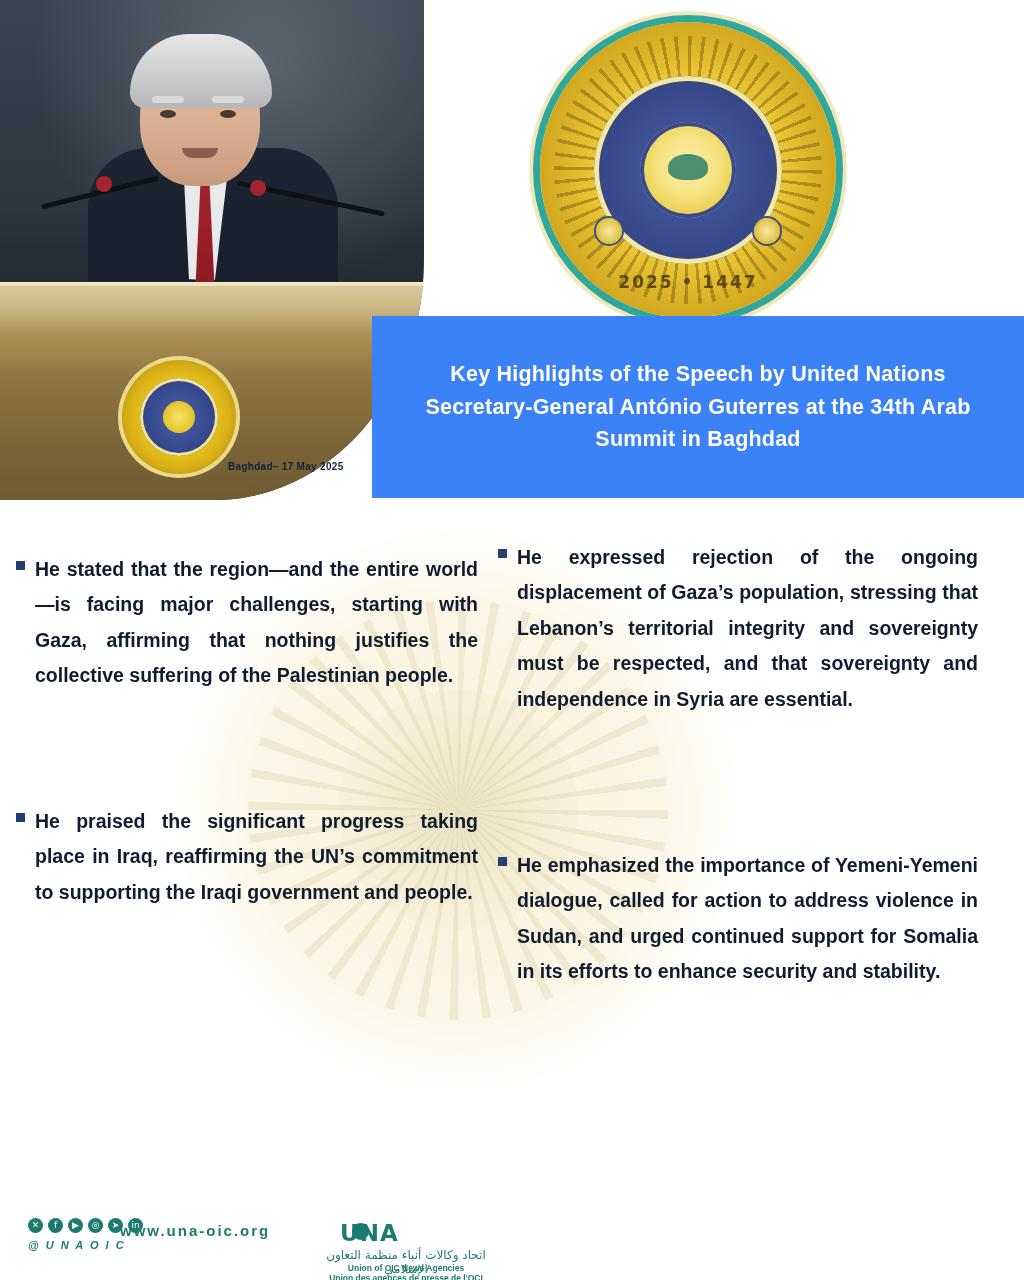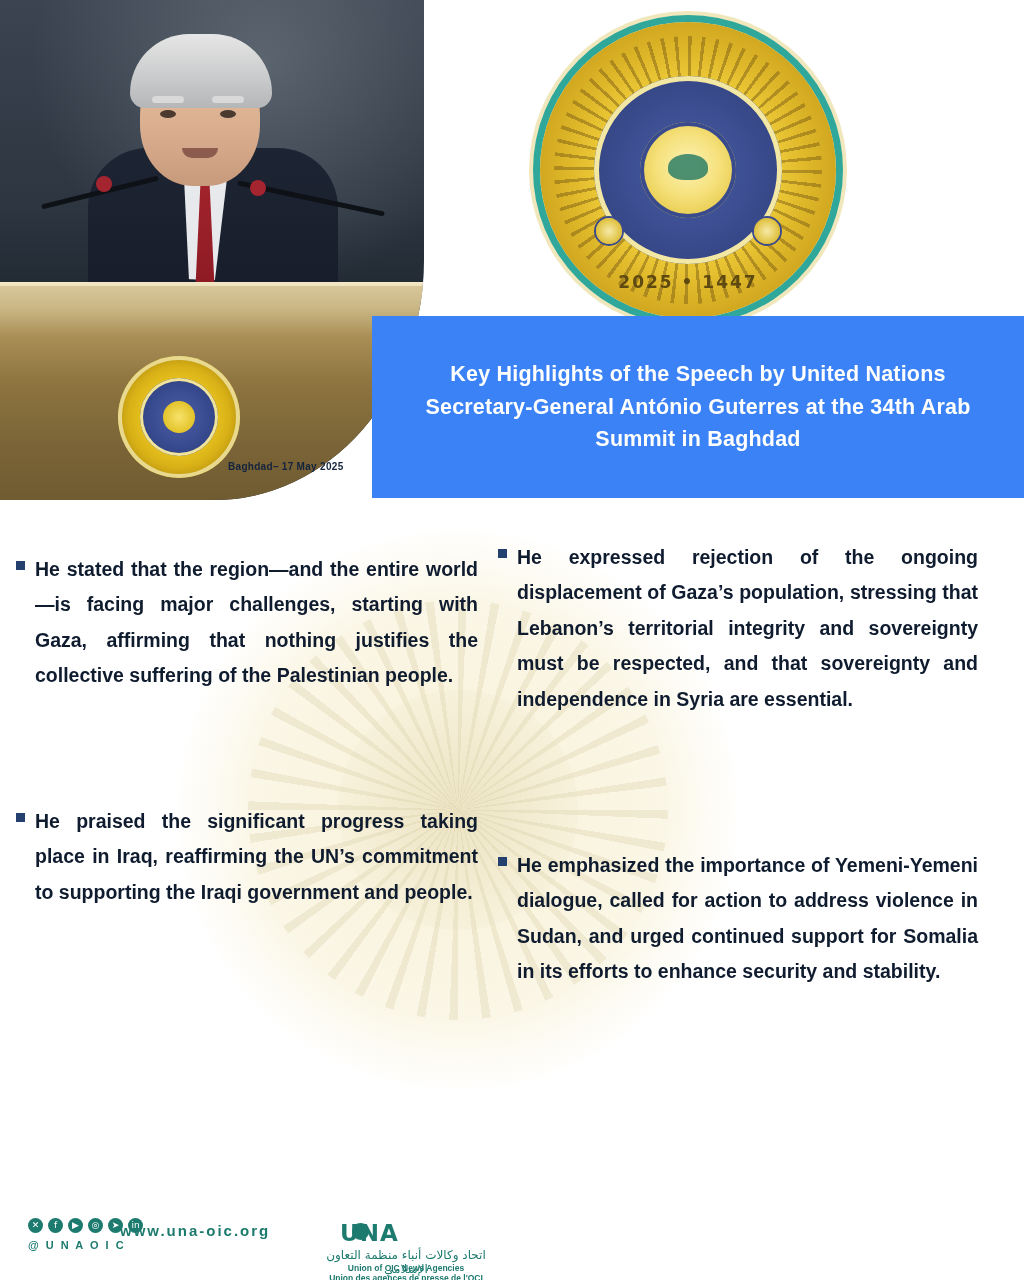--- a/index.html
+++ b/index.html
@@ -256,7 +256,7 @@
   }
   .handle {
     position: absolute; left: 28px; top: 31px;
-    font-size: 11px; font-weight: bold; color: #1d7a6e; letter-spacing: 2px;
+    font-size: 11px; font-weight: bold; color: #1d7a6e; letter-spacing: 2px; font-style: italic;
   }
   .site-url {
     position: absolute; left: 120px; top: 14px;

